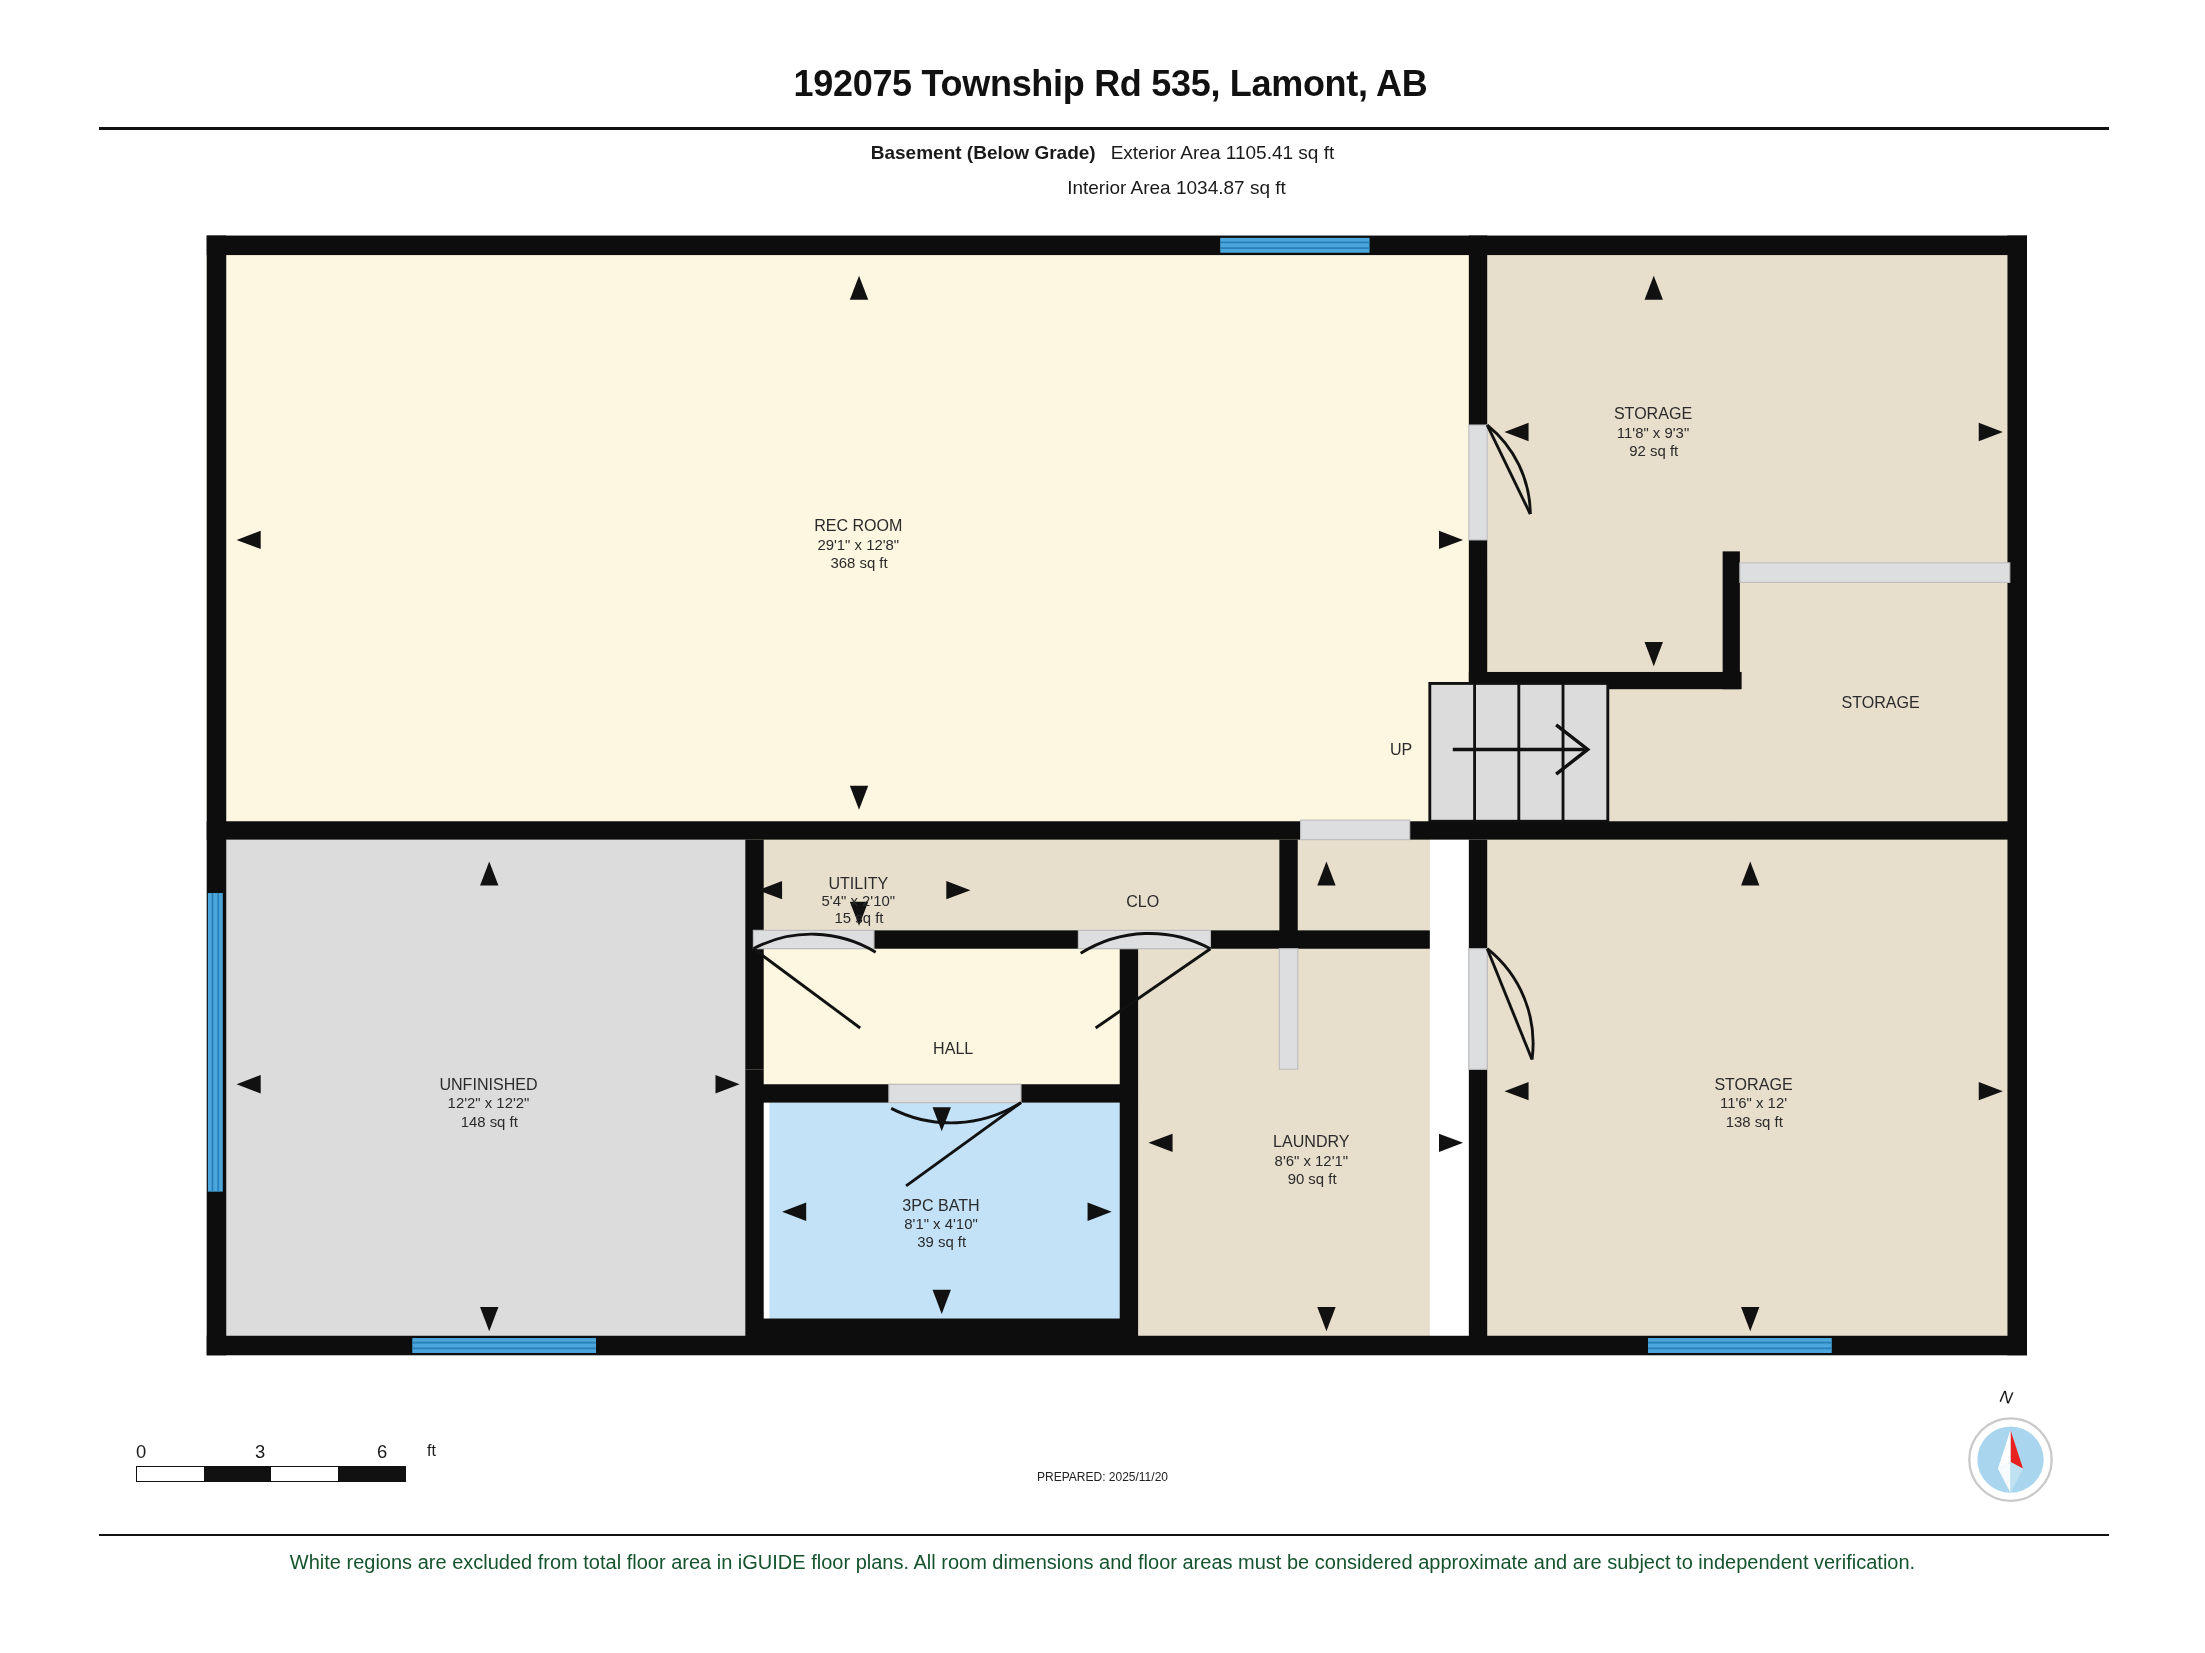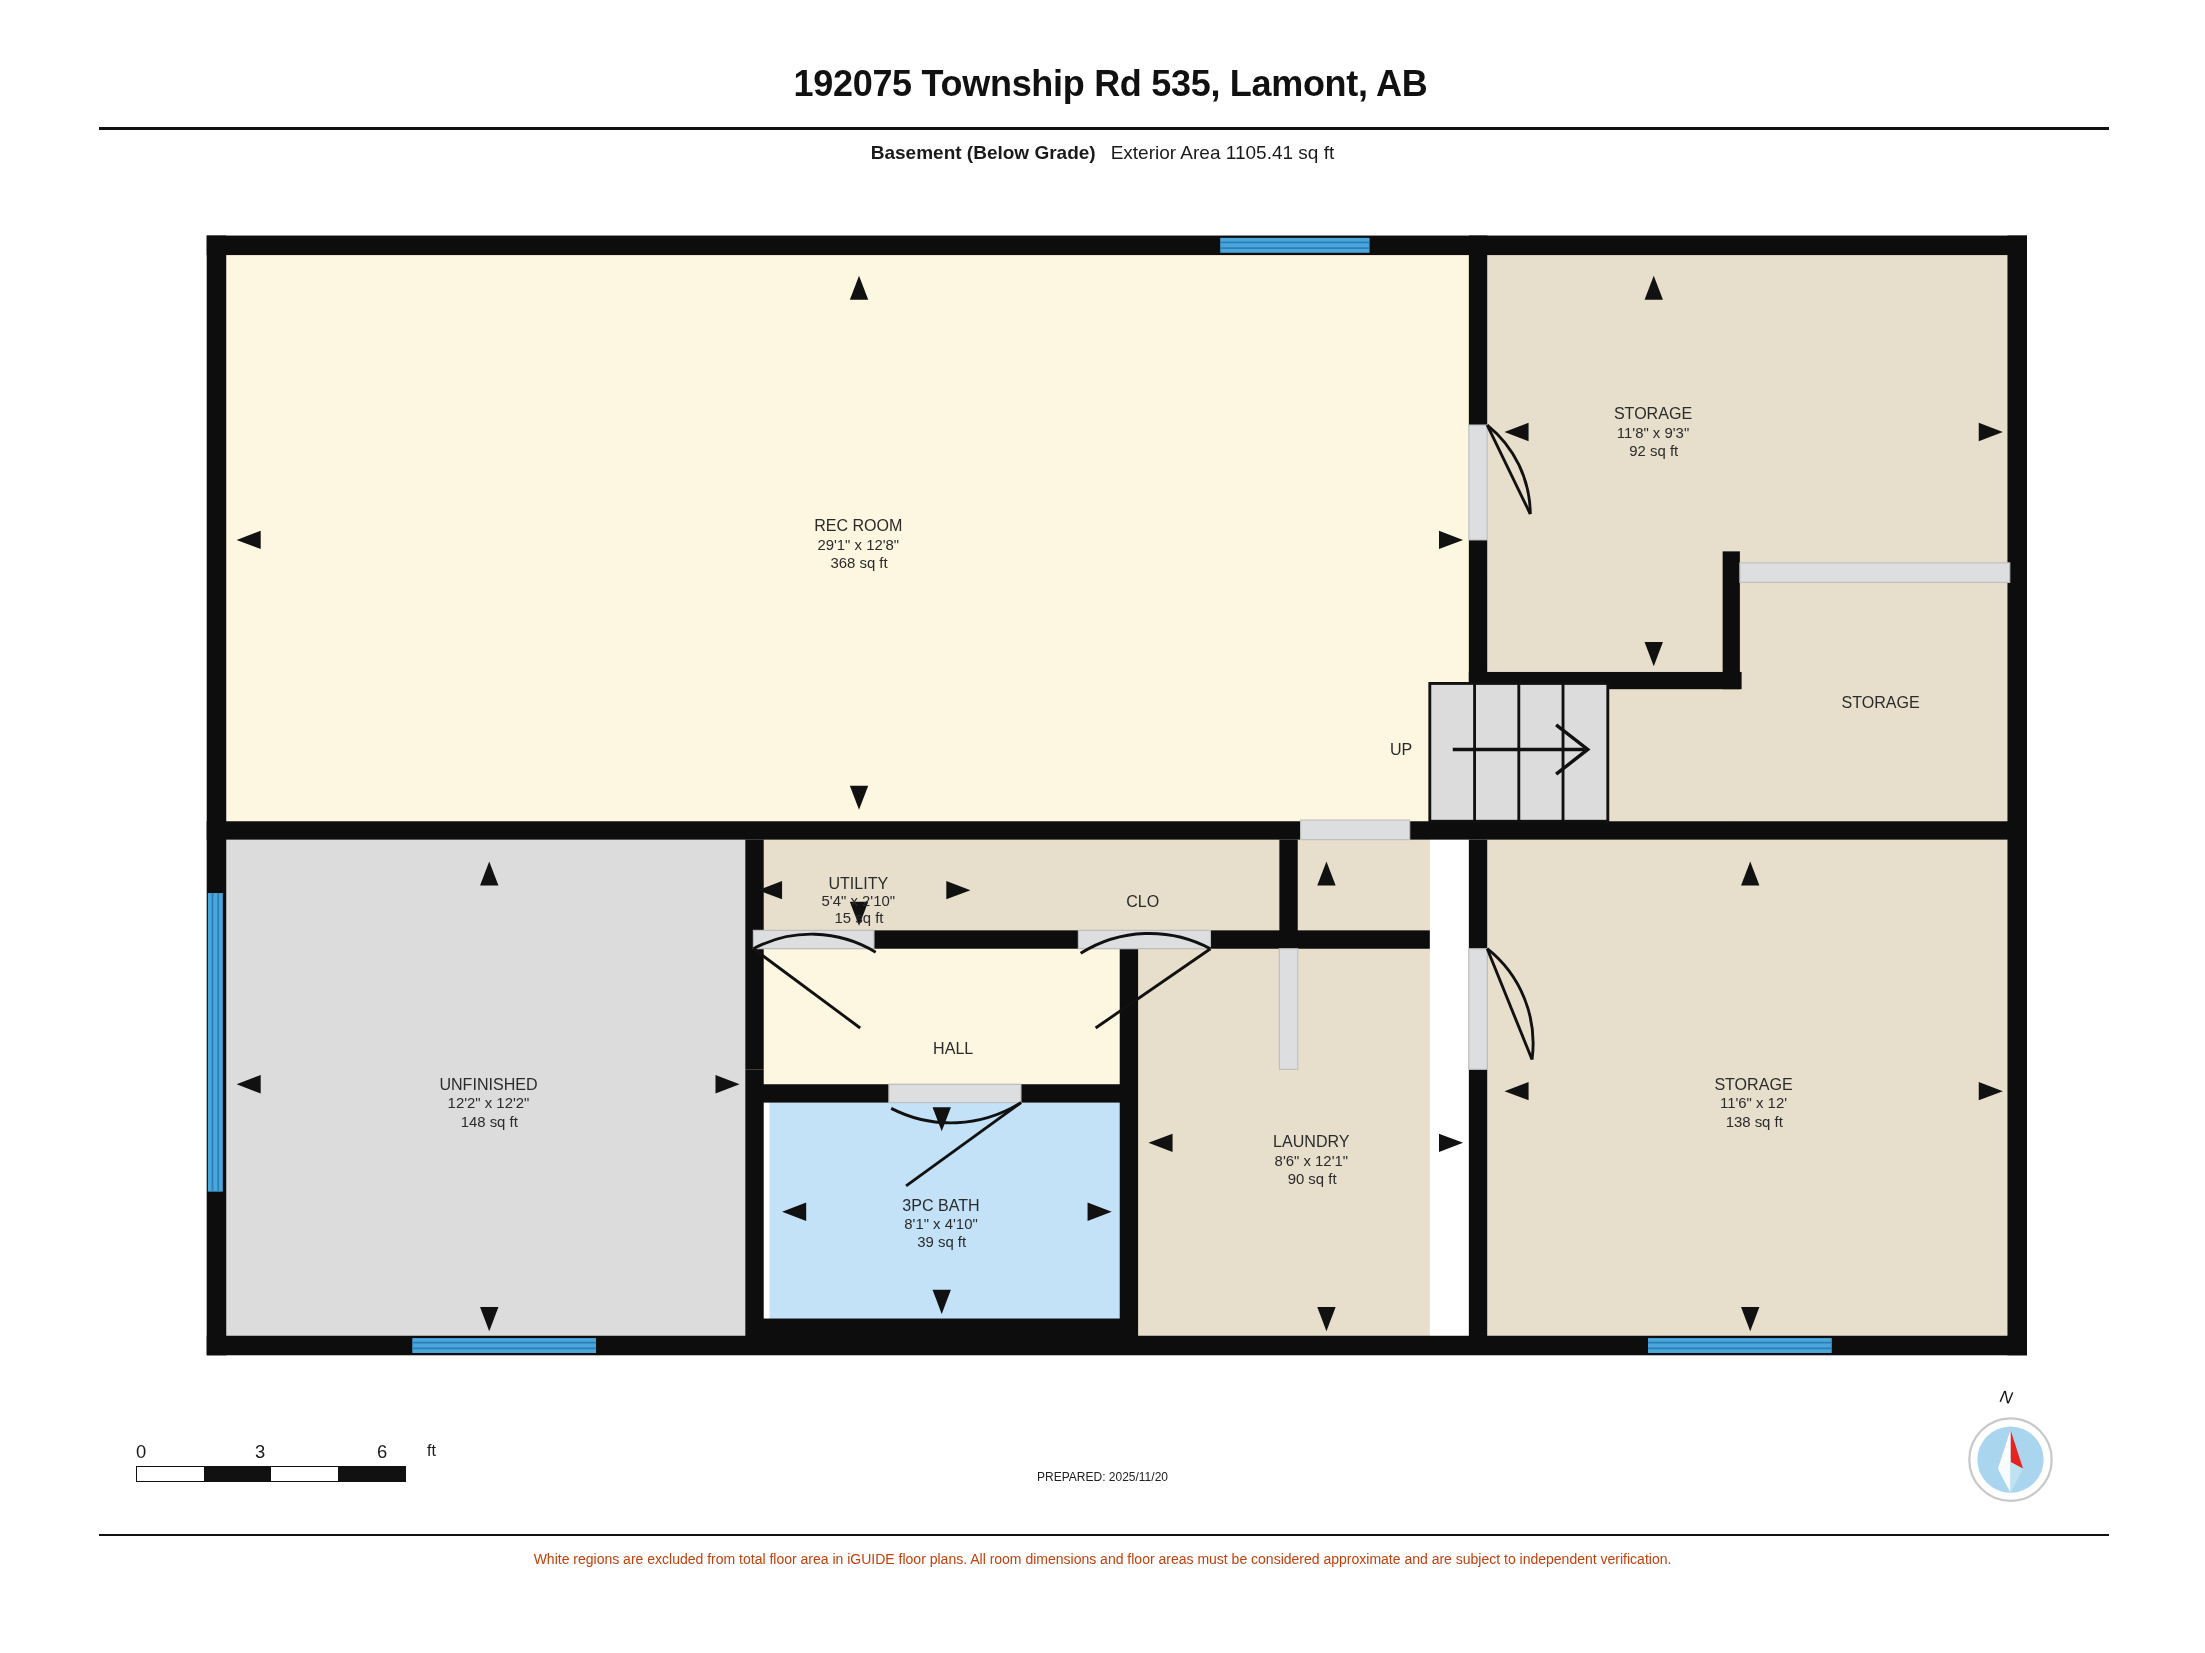--- a/index.html
+++ b/index.html
@@ -138,6 +138,9 @@
 <div id="subhead">
   <span class="line1">
     <span class="floor-name">Basement (Below Grade)</span><span>Exterior Area 1105.41 sq ft</span>
+  </span>
+  <span class="line2">
+    <span>Interior Area 1034.87 sq ft</span>
   </span>
 </div>
 

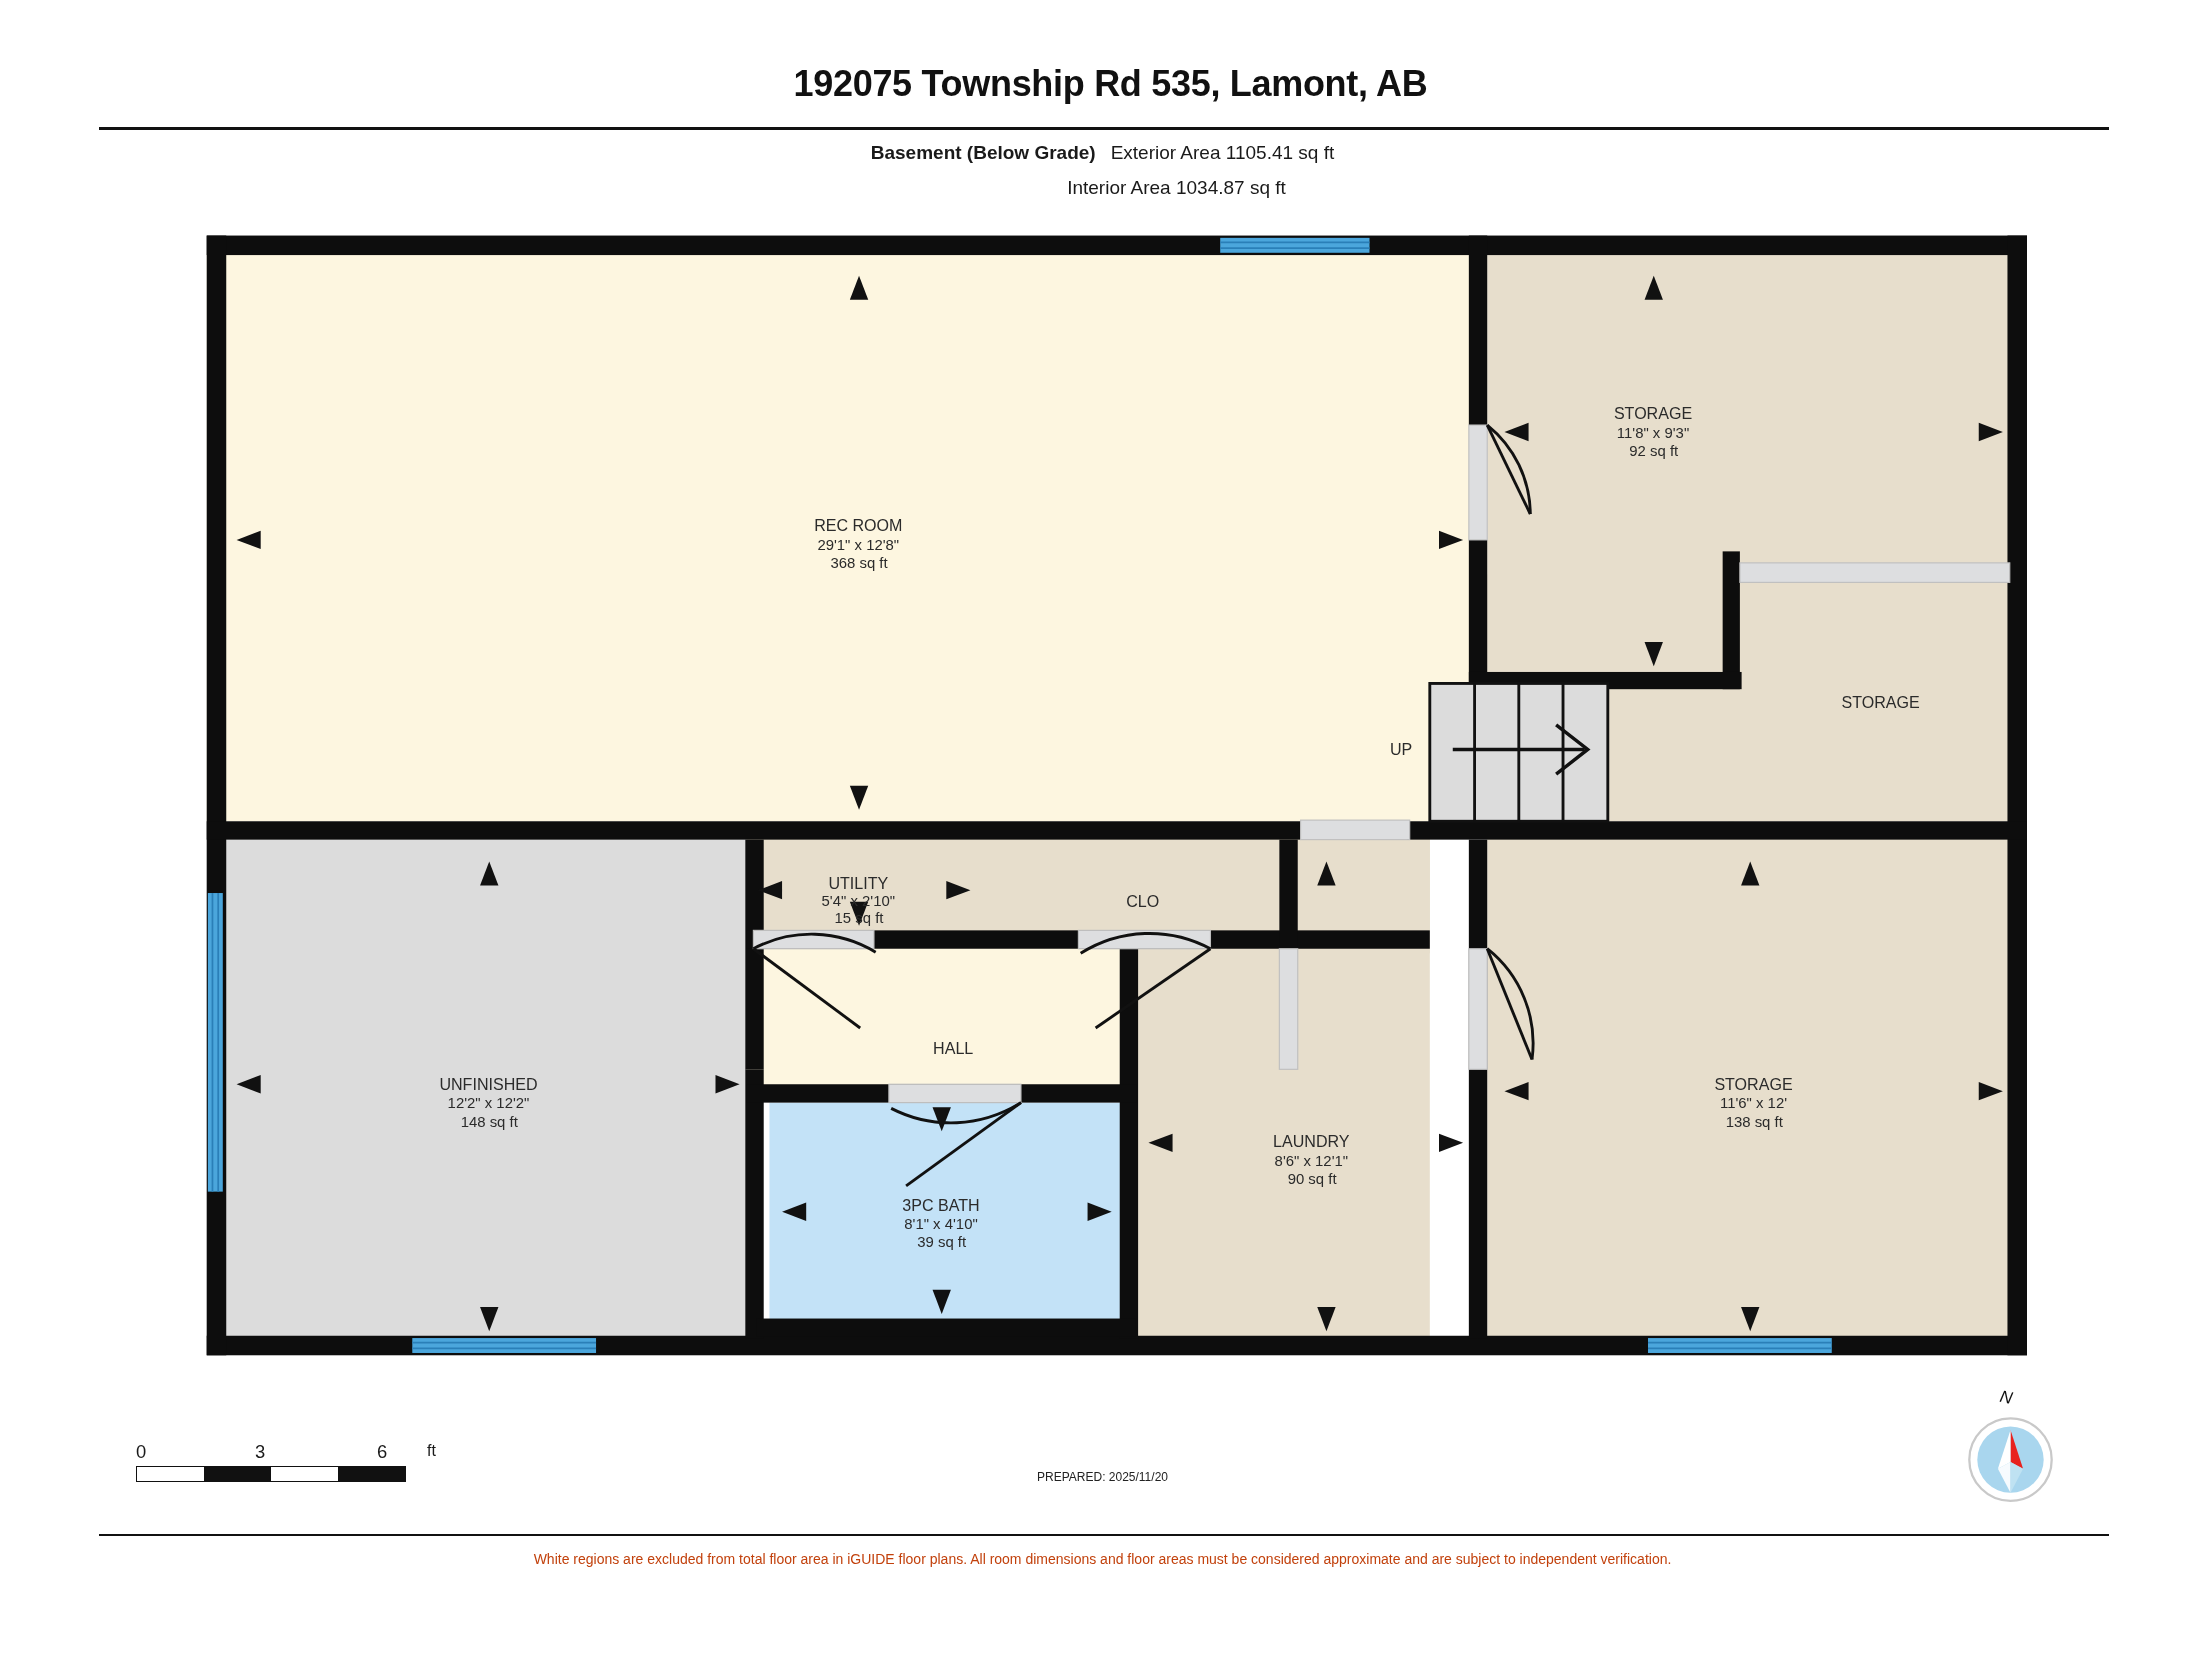--- a/index.html
+++ b/index.html
@@ -125,8 +125,8 @@
     left: 0; top: 1551px;
     width: 2205px;
     text-align: center;
-    font-size: 14px;
-    color: #c2410c;
+    font-size: 20px;
+    color: #14532d;
   }
 </style>
 </head>

